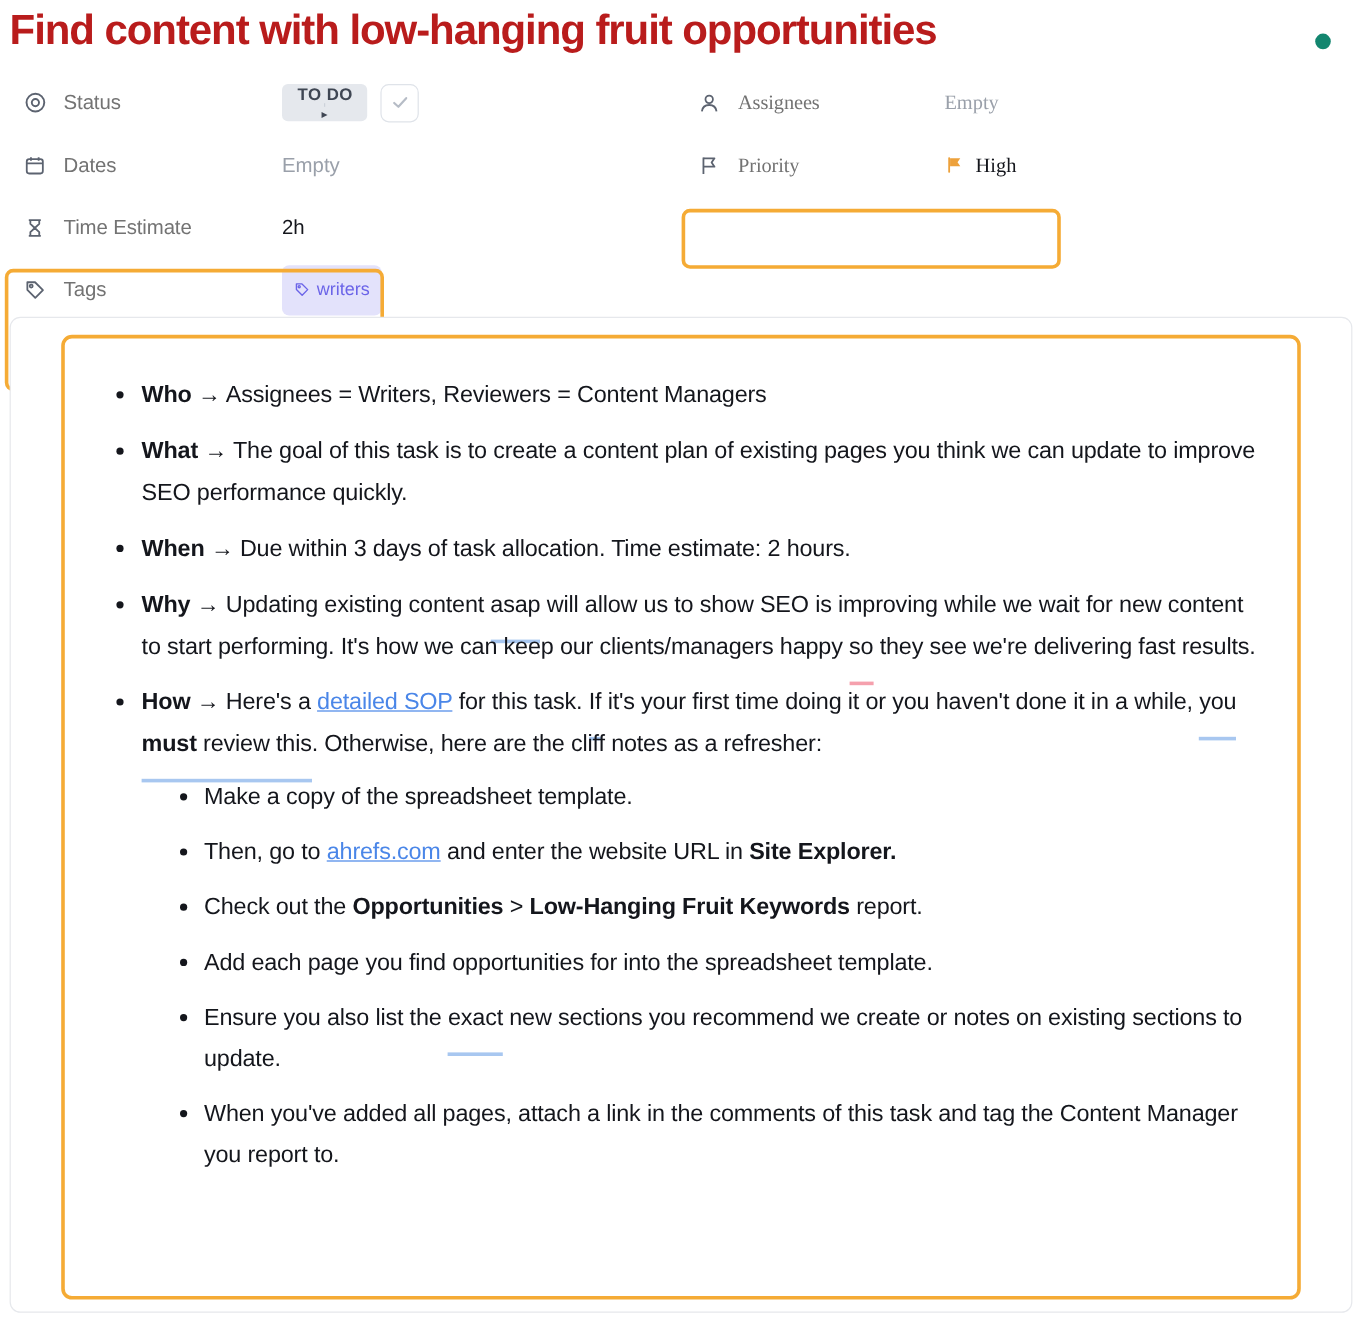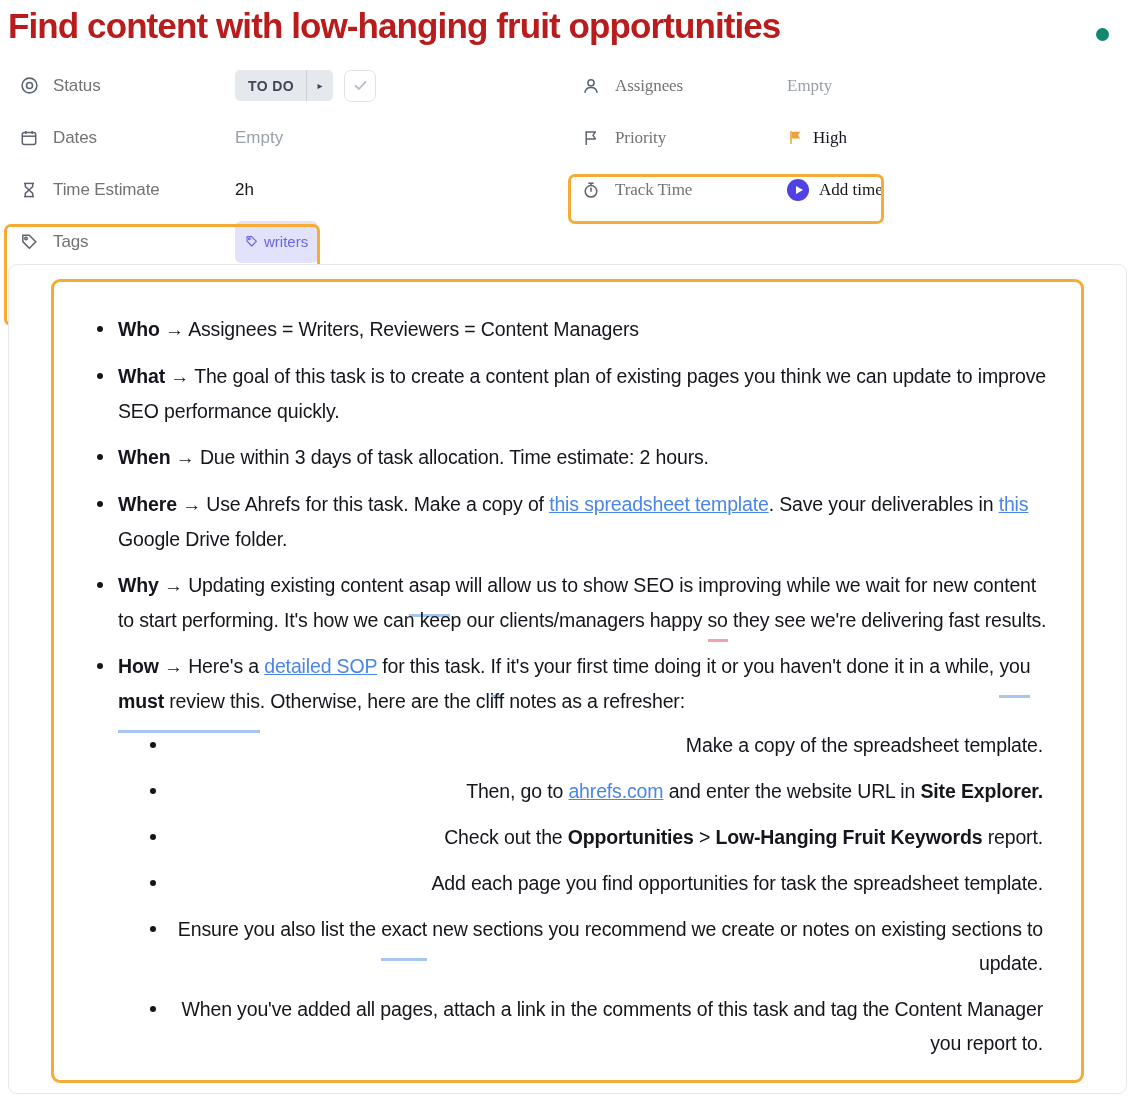--- a/index.html
+++ b/index.html
@@ -63,7 +63,7 @@
   
   .status-pill {
     display:inline-flex; align-items:center;
-    background:#e5e8ed; border-radius:5px; height:31px; overflow:hidden;
+    background:#e5e8ed; border-radius:5px; height:31px; overflow:hidden;flex-direction:column;
   }
   .status-pill .txt {
     font-size: 14px; font-weight: bold; letter-spacing: 0.4px;

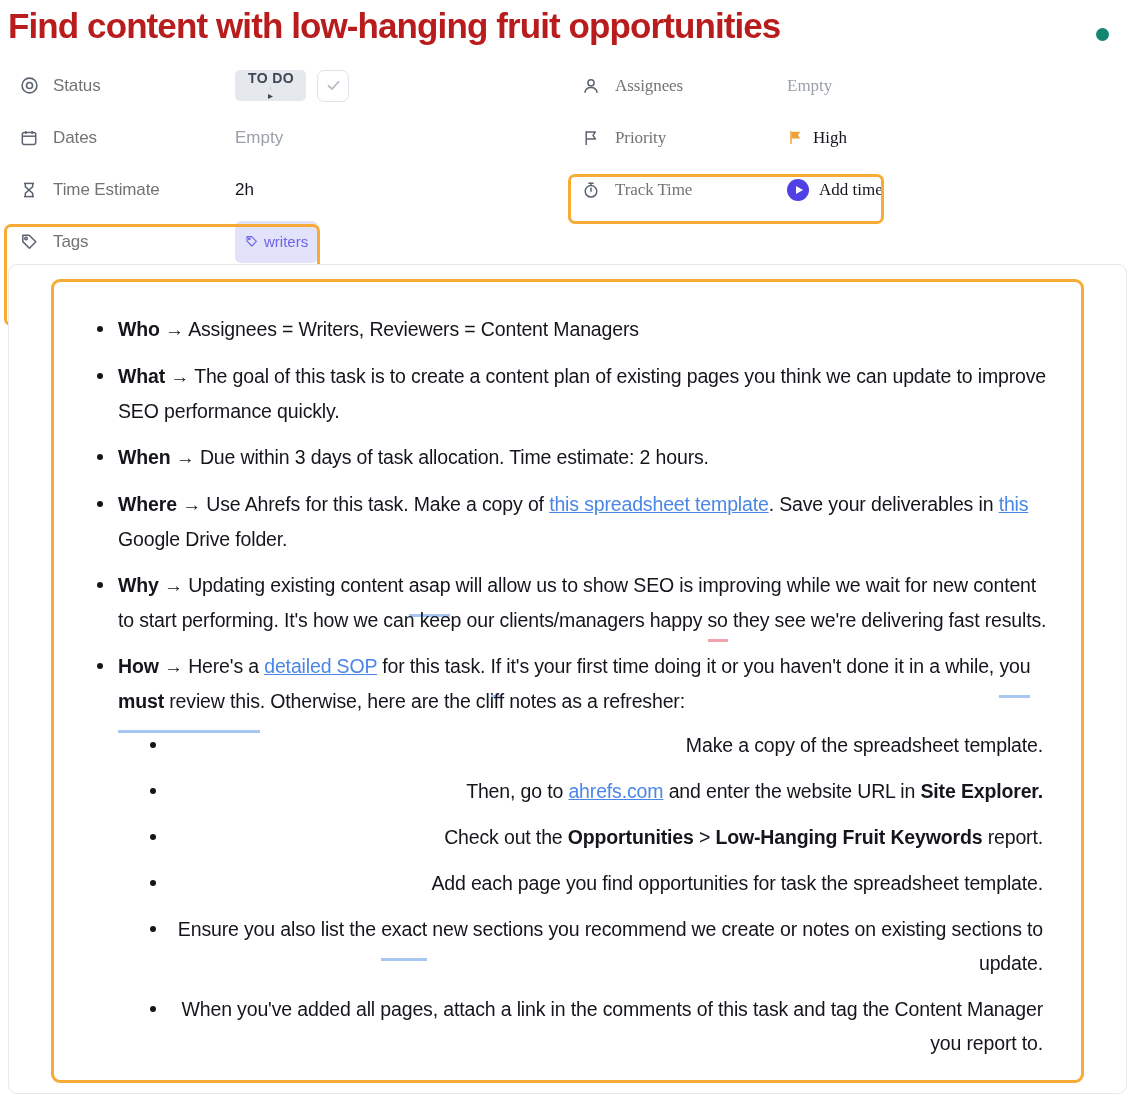--- a/index.html
+++ b/index.html
@@ -287,23 +287,6 @@
       </span>
     </div>
 
-    <div class="meta-row">
-      <span class="meta-icon">
-        <svg width="18" height="18" viewBox="0 0 18 18" fill="none" stroke="currentColor" stroke-width="1.5" stroke-linecap="round">
-          <circle cx="9" cy="10.3" r="5.8"></circle>
-          <line x1="9" y1="10.3" x2="9" y2="7.2"></line>
-          <line x1="9" y1="2.3" x2="9" y2="4.4"></line>
-          <line x1="6.9" y1="2.3" x2="11.1" y2="2.3"></line>
-        </svg>
-      </span>
-      <span class="meta-label">Track Time</span>
-      <span class="meta-value">
-        <span class="play-circle">
-            <span class="tri"></span>
-          </span>
-        <span>Add time</span>
-      </span>
-    </div>
   </div>
 
   <div class="hl" id="hl-left"></div>

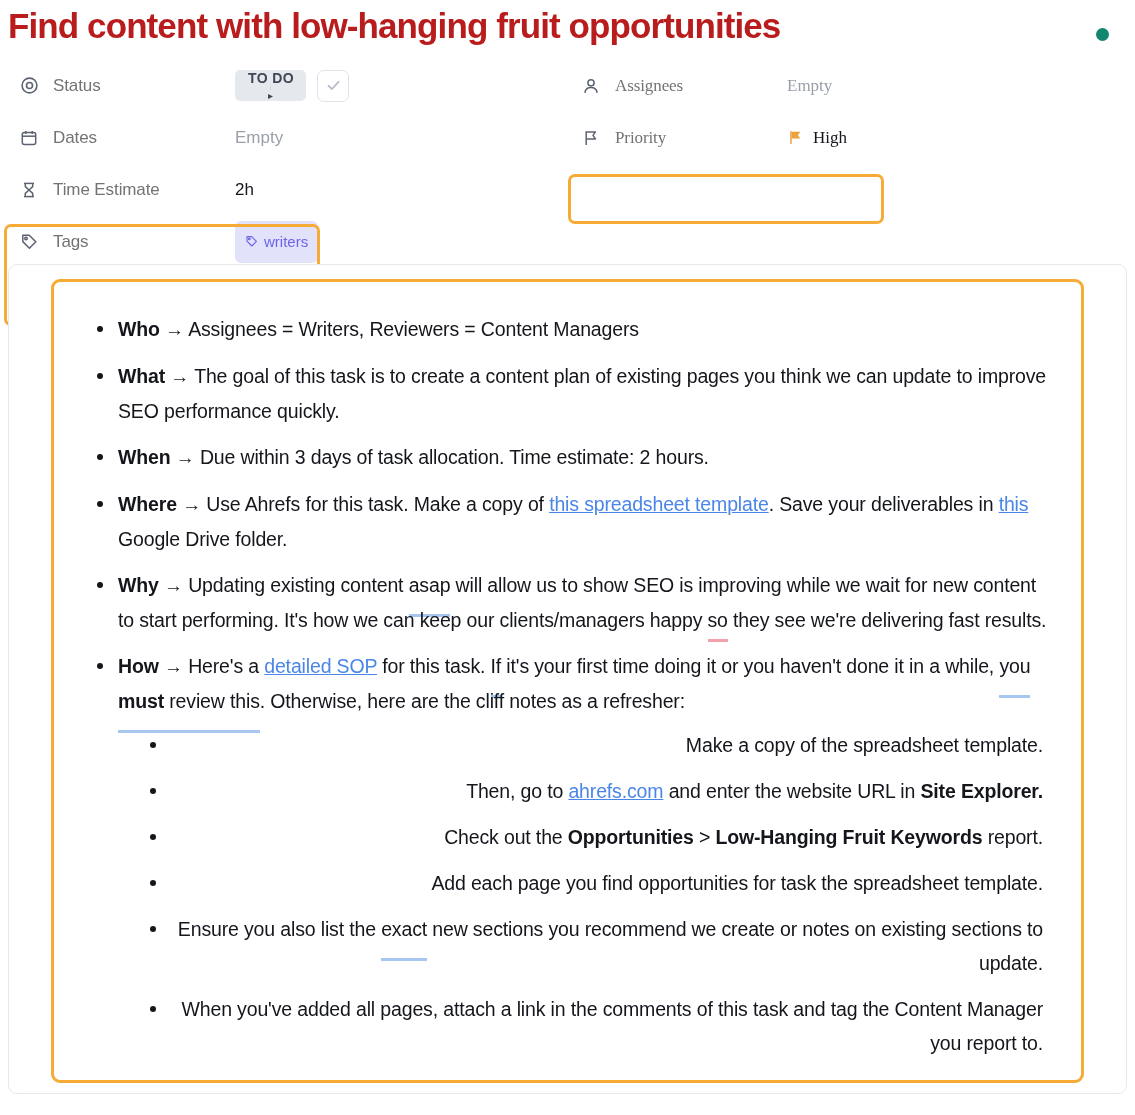--- a/index.html
+++ b/index.html
@@ -315,11 +315,6 @@
         <span>Due within 3 days of task allocation. Time estimate: 2 hours.</span>
       </li>
 
-      <li>
-        <b>Where</b>
-        <span class="arrow">→</span>
-        <span>Use Ahrefs for this task. Make a copy of </span><a class="lnk">this spreadsheet template</a><span>. Save your deliverables in </span><a class="lnk">this</a><span> Google Drive folder.</span>
-      </li>
 
       <li>
         <b>Why</b>

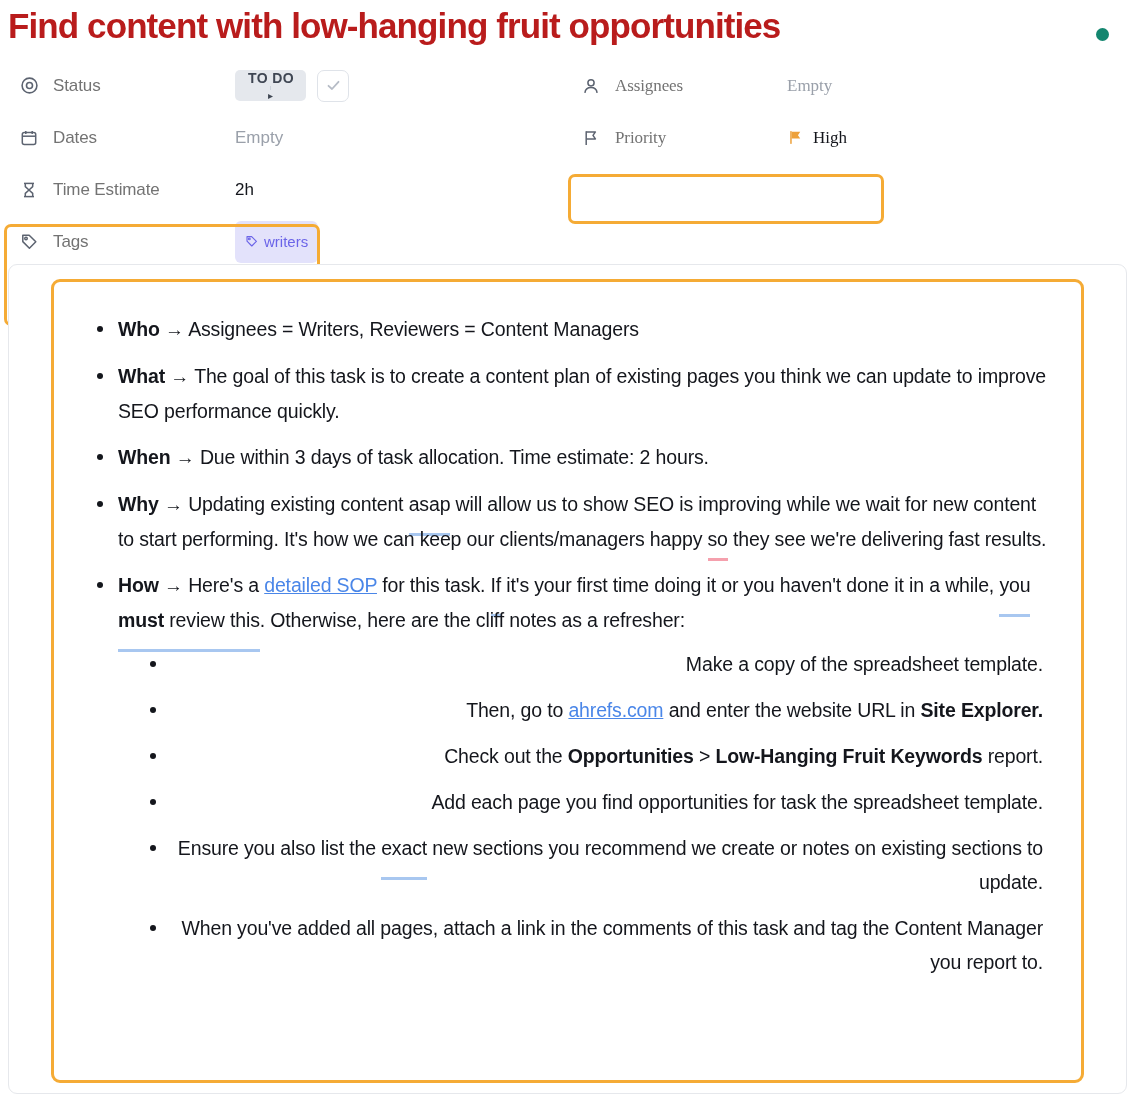--- a/index.html
+++ b/index.html
@@ -171,7 +171,7 @@
   }
   .u-pink {
     border-bottom: 3px solid #f5a0ad;
-    padding-bottom: 8px;
+    padding-bottom: 18px;
   }
   .arrow { font-size:19px; }
 </style>

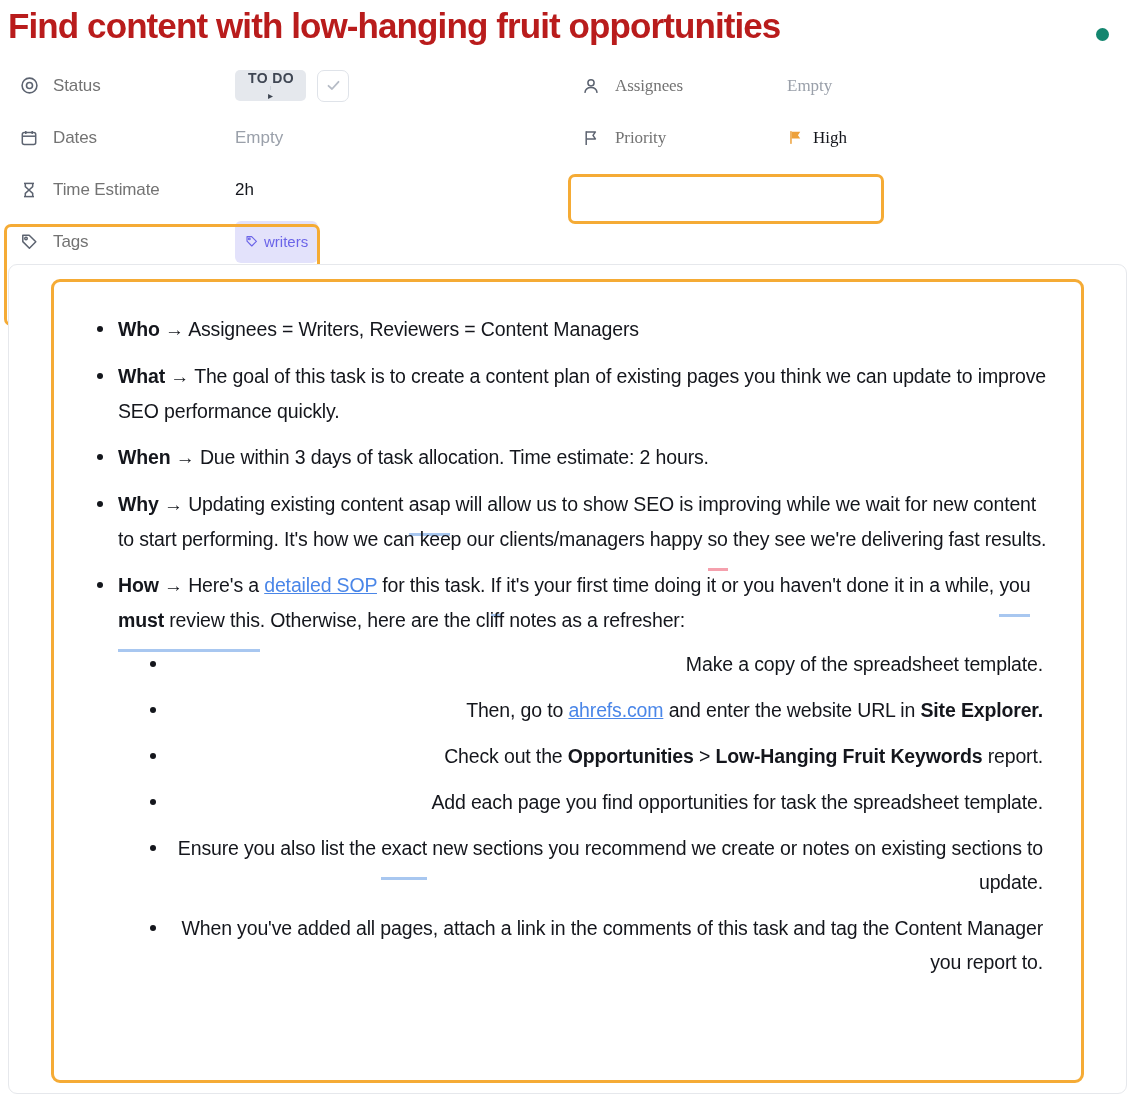--- a/index.html
+++ b/index.html
@@ -149,7 +149,7 @@
     position:absolute; left: 19px; top: 14px;
     width:6px; height:6px; border-radius:50%; background:#14161c;
   }
-  .l2 { margin-top: 10px; text-align: right; }
+  .l2 { margin-top: 10px; }
   .l2 > li {
     position:relative;
     padding-left: 42px;

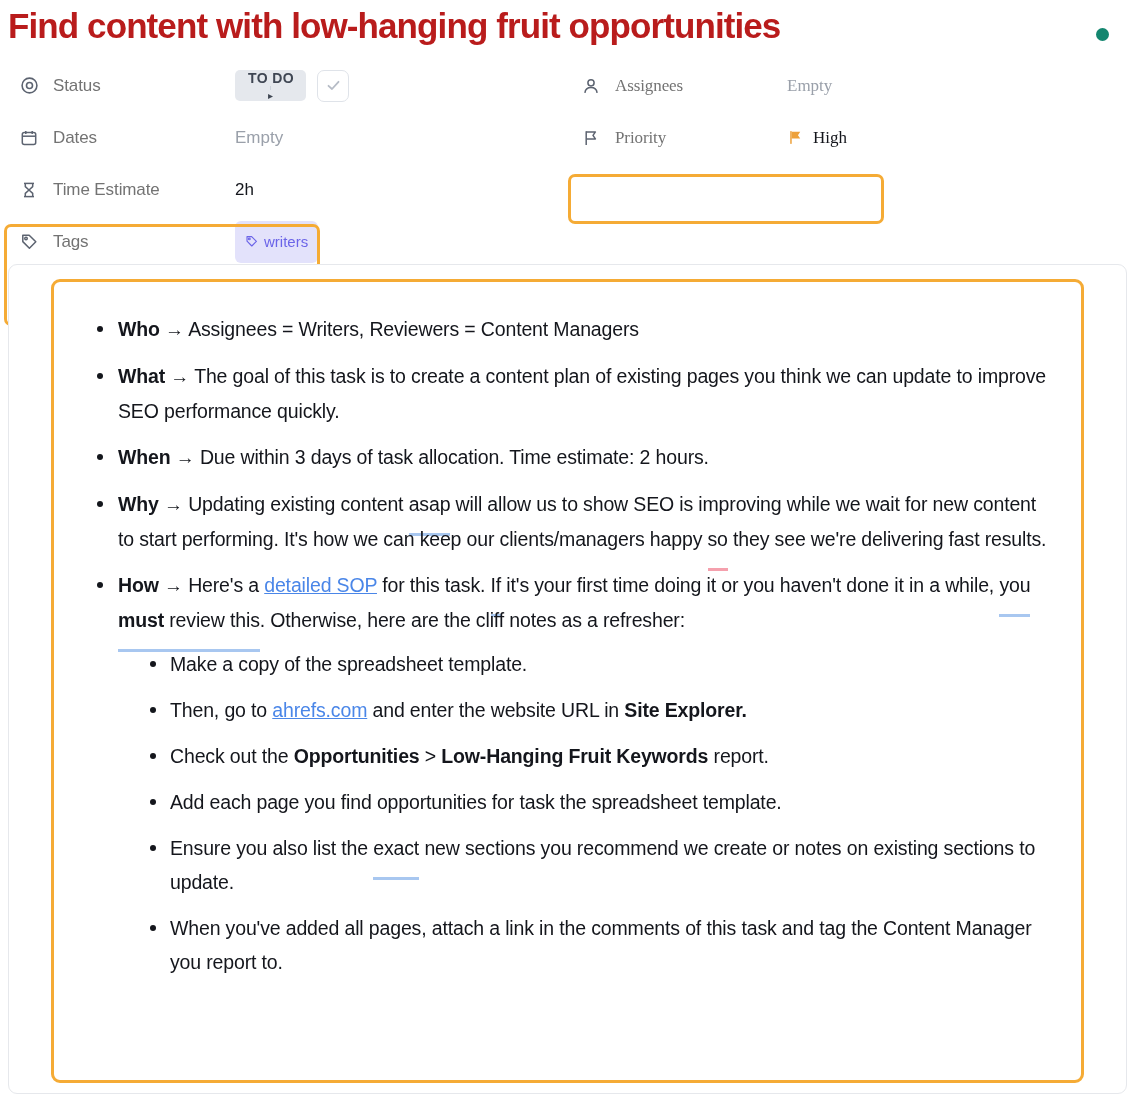--- a/index.html
+++ b/index.html
@@ -342,7 +342,7 @@
           </li>
 
           <li>
-            <span>Add each page you find opportunities for task the spreadsheet template.</span>
+            <span>Add each page you find opportunities for into the spreadsheet template.</span>
           </li>
 
           <li>

